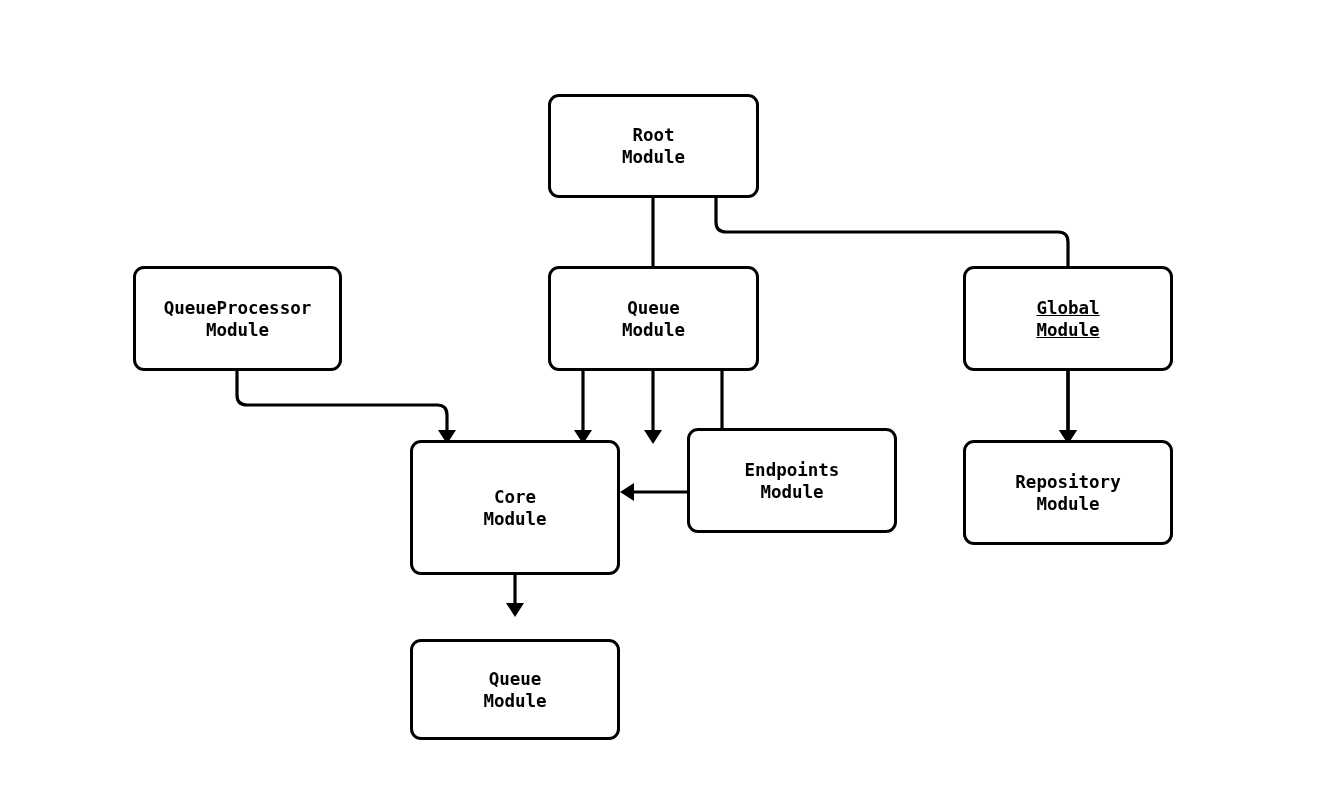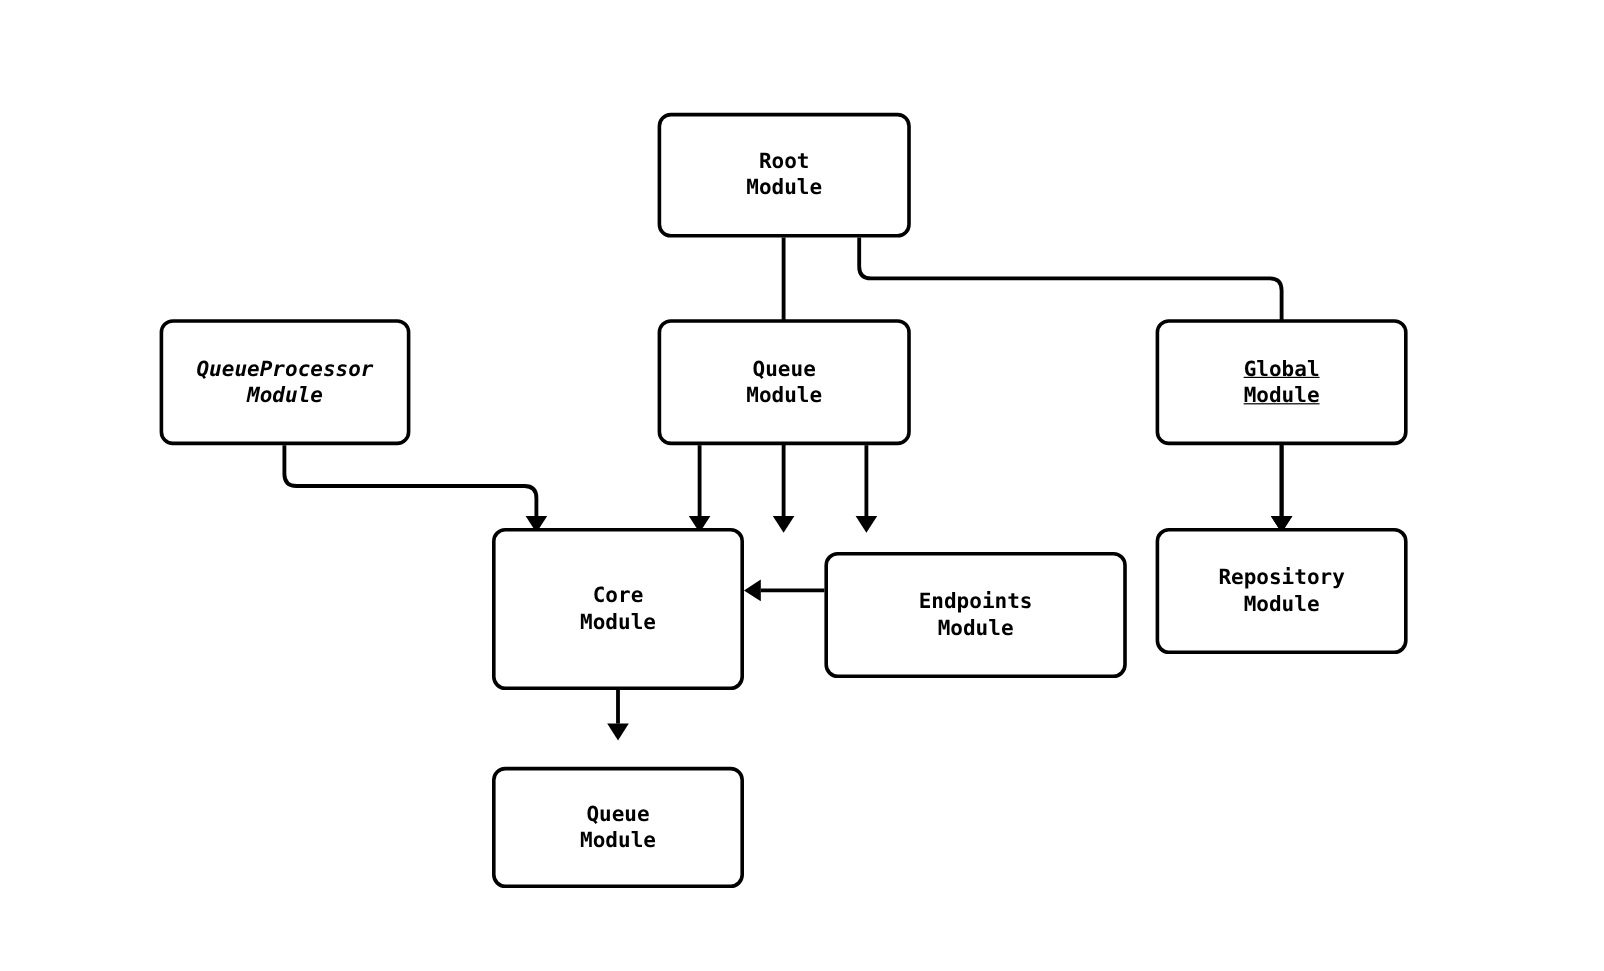--- a/index.html
+++ b/index.html
@@ -106,7 +106,7 @@
     <div class="node-label">Module</div>
   </div>
 
-  <div class="node" style="left:133px; top:266px; width:209px; height:105px;font-style:italic;">
+  <div class="node" style="left:133px; top:266px; width:209px; height:105px;">
     <div class="node-label">QueueProcessor</div>
     <div class="node-label">Module</div>
   </div>

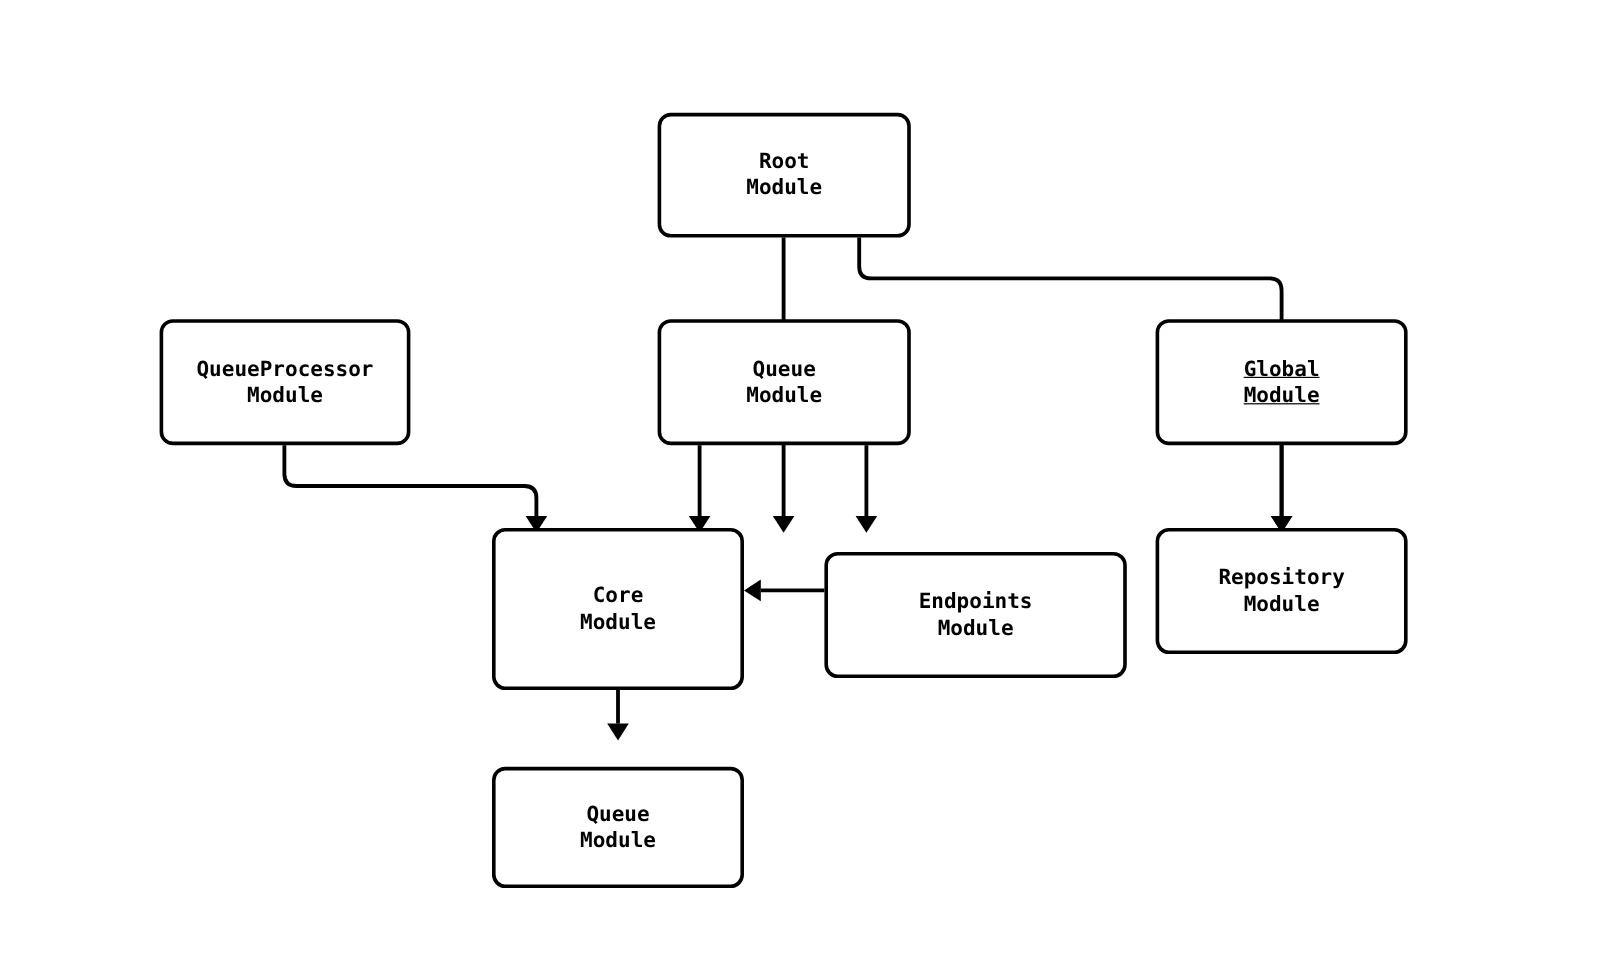--- a/index.html
+++ b/index.html
@@ -126,7 +126,7 @@
     <div class="node-label">Module</div>
   </div>
 
-  <div class="node" style="left:687px; top:460px; width:252px; height:105px;">
+  <div class="node" style="left:687px; top:428px; width:210px; height:105px;">
     <div class="node-label">Endpoints</div>
     <div class="node-label">Module</div>
   </div>

